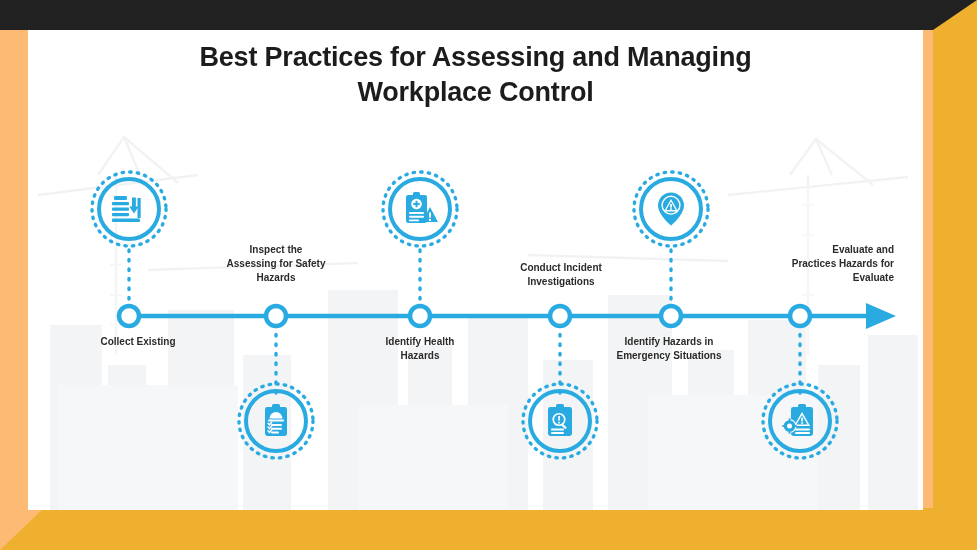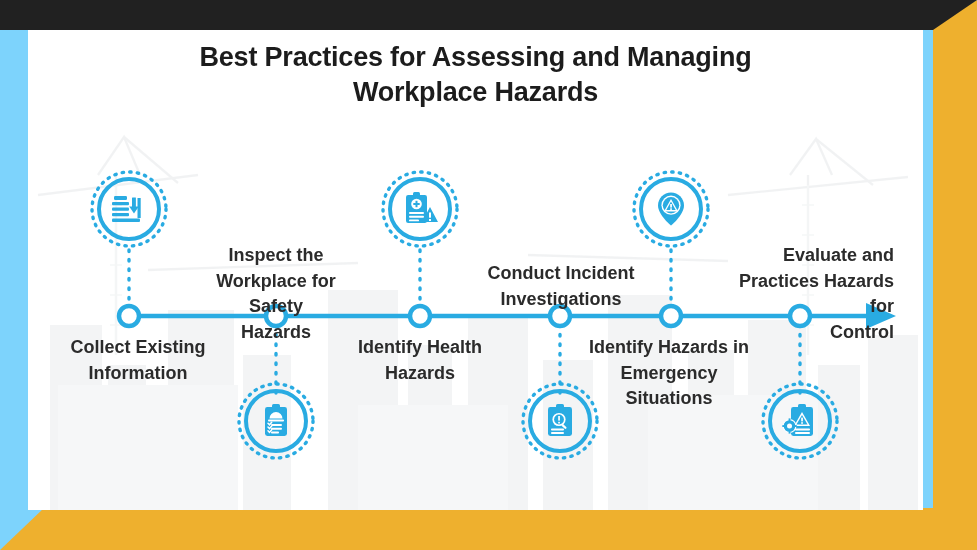--- a/index.html
+++ b/index.html
@@ -11,7 +11,7 @@
   #slide {
     position: relative;
     width: 977px; height: 550px;
-    background: #7dd3fc;
+    background: #fdba74;
     overflow: hidden;
   }
   

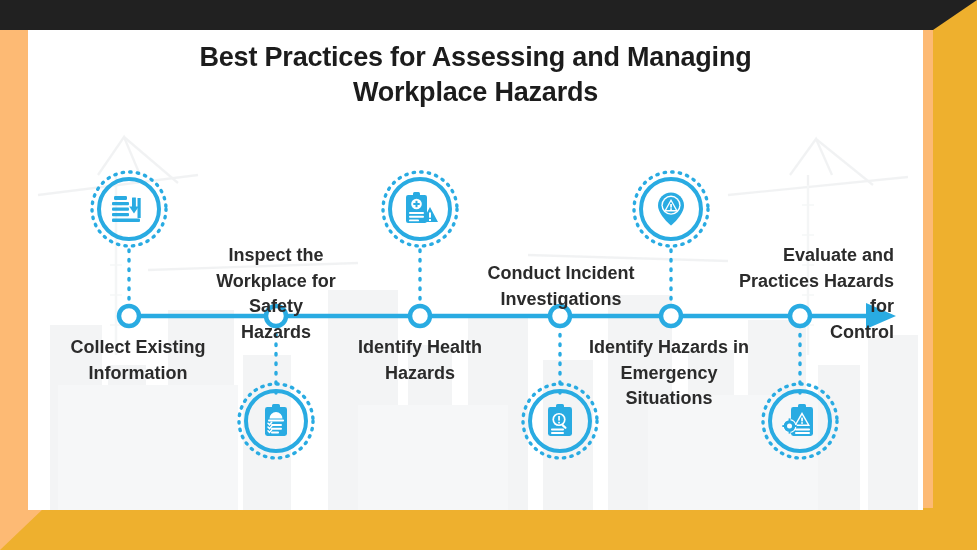--- a/index.html
+++ b/index.html
@@ -148,7 +148,7 @@
 
     <div class="title">
       <div>Best Practices for Assessing and Managing</div>
-      <div>Workplace Hazards</div>
+      <div>Workplace Control</div>
     </div>
 
     <svg class="timeline-svg" viewBox="0 0 895 485">

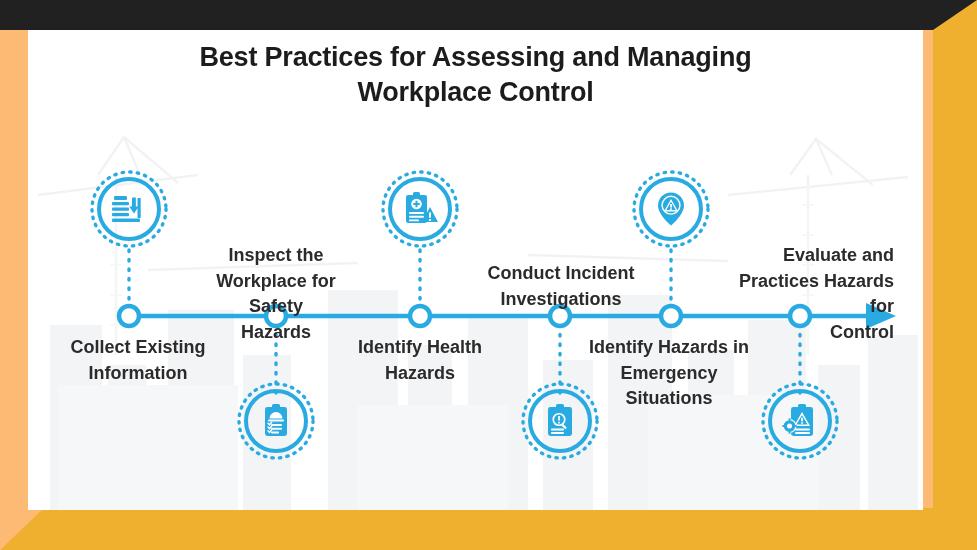--- a/index.html
+++ b/index.html
@@ -91,7 +91,7 @@
   .label {
     position: absolute;
     text-align: center;
-    font-size: 18px;
+    font-size: 10px;
     font-weight: bold;
     color: #2b2b2b;
     line-height: 1.42;

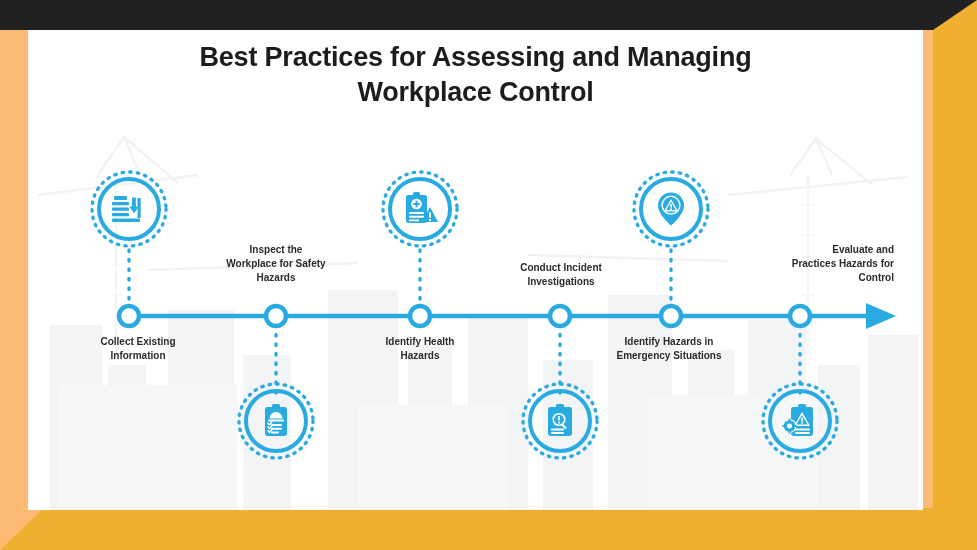--- a/index.html
+++ b/index.html
@@ -329,7 +329,7 @@
 
     <div class="label" style="left:164px; top:218px; width:168px;">
       <div>Inspect the</div>
-      <div>Workplace for Safety</div>
+      <div>Assessing for Safety</div>
       <div>Hazards</div>
     </div>
 

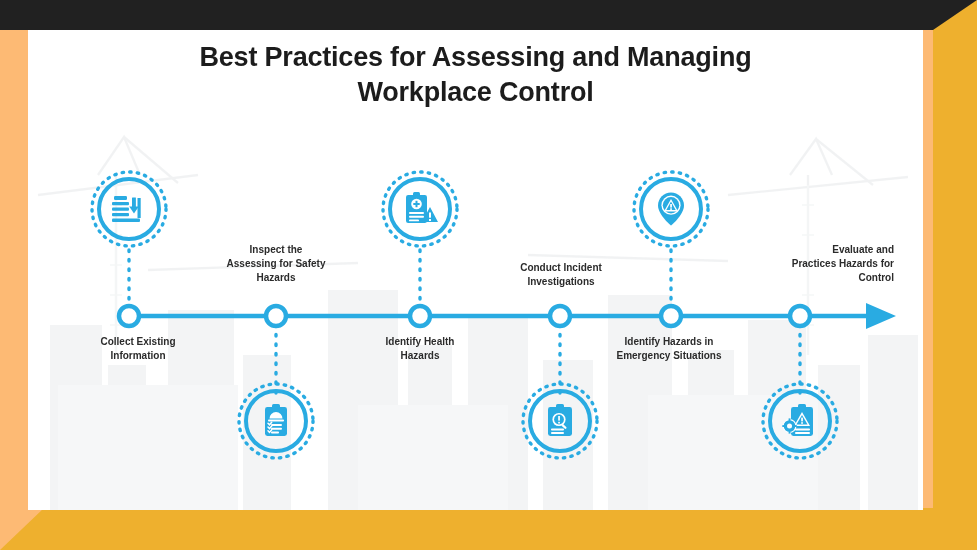--- a/index.html
+++ b/index.html
@@ -351,7 +351,7 @@
     <div class="label" style="left:686px; top:218px; width:180px;text-align:right;">
       <div>Evaluate and</div>
       <div>Practices Hazards for</div>
-      <div>Control</div>
+      <div>Evaluate</div>
     </div>
 
   </div>

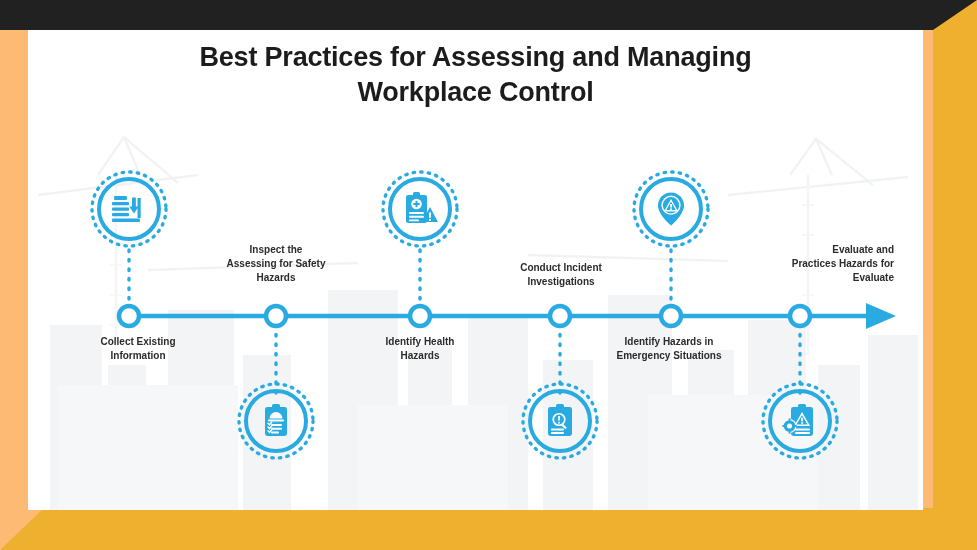--- a/index.html
+++ b/index.html
@@ -324,7 +324,6 @@
 
     <div class="label" style="left:36px; top:310px; width:148px;">
       <div>Collect Existing</div>
-      <div>Information</div>
     </div>
 
     <div class="label" style="left:164px; top:218px; width:168px;">

